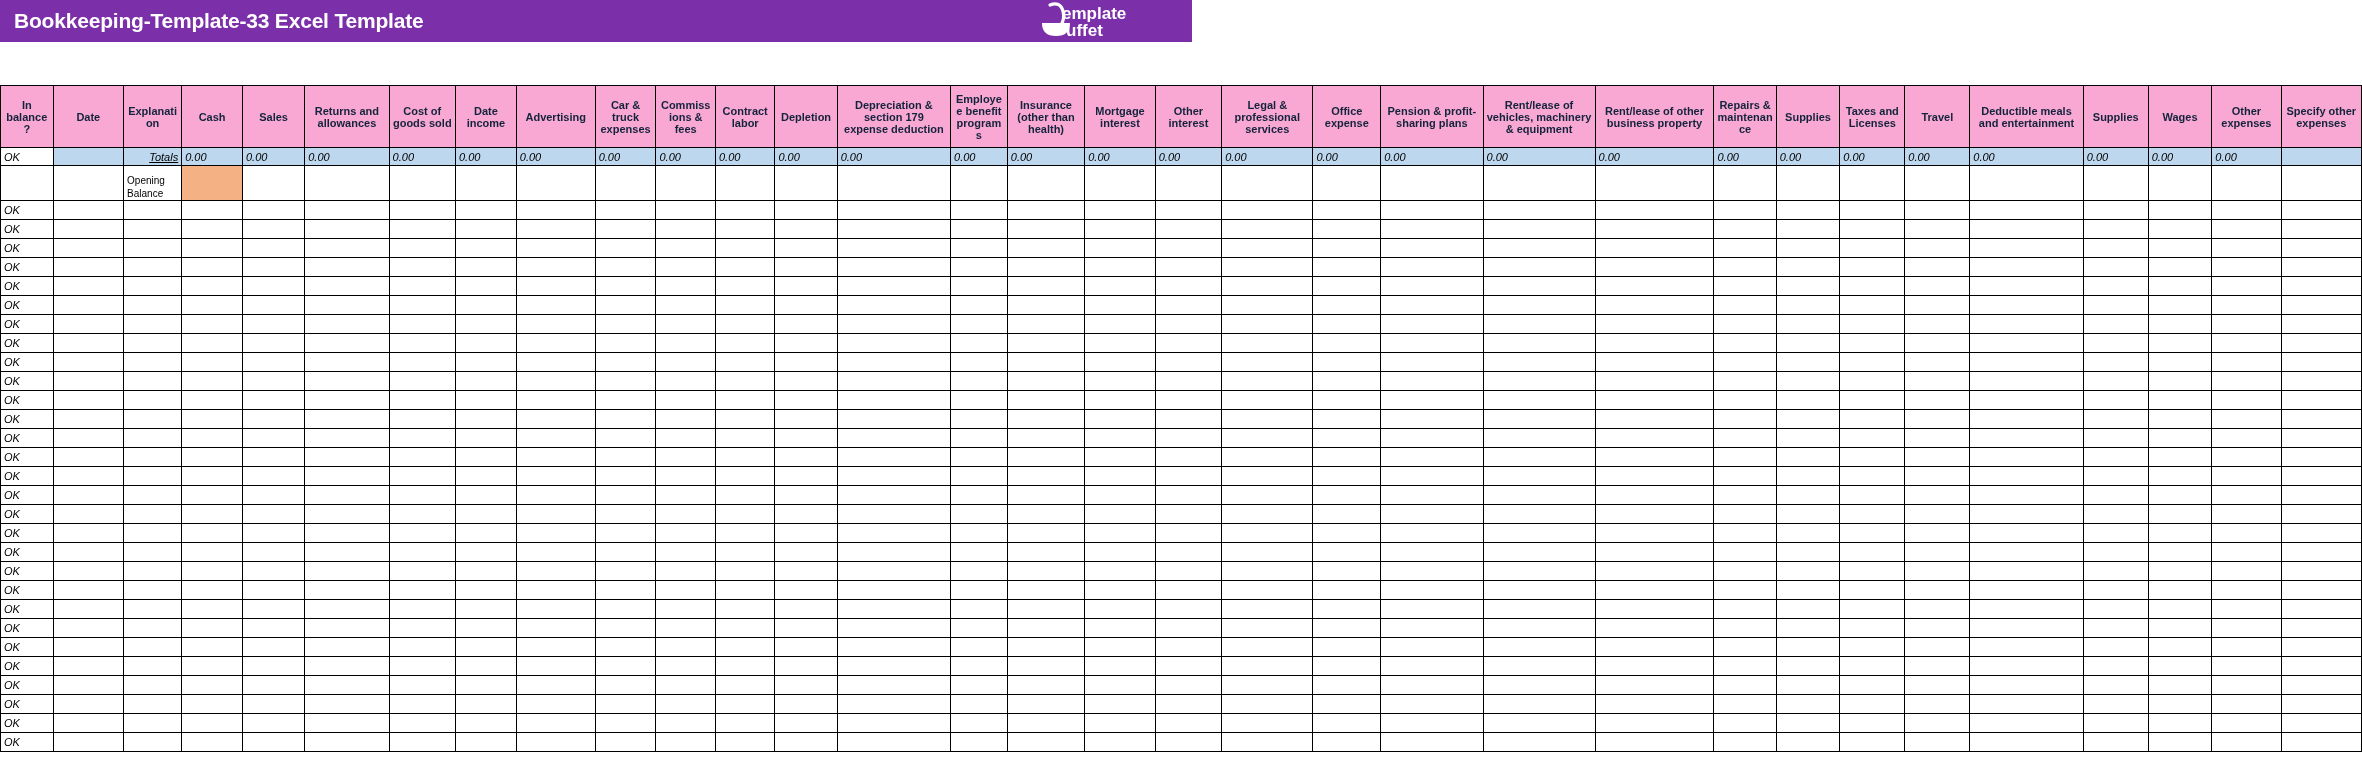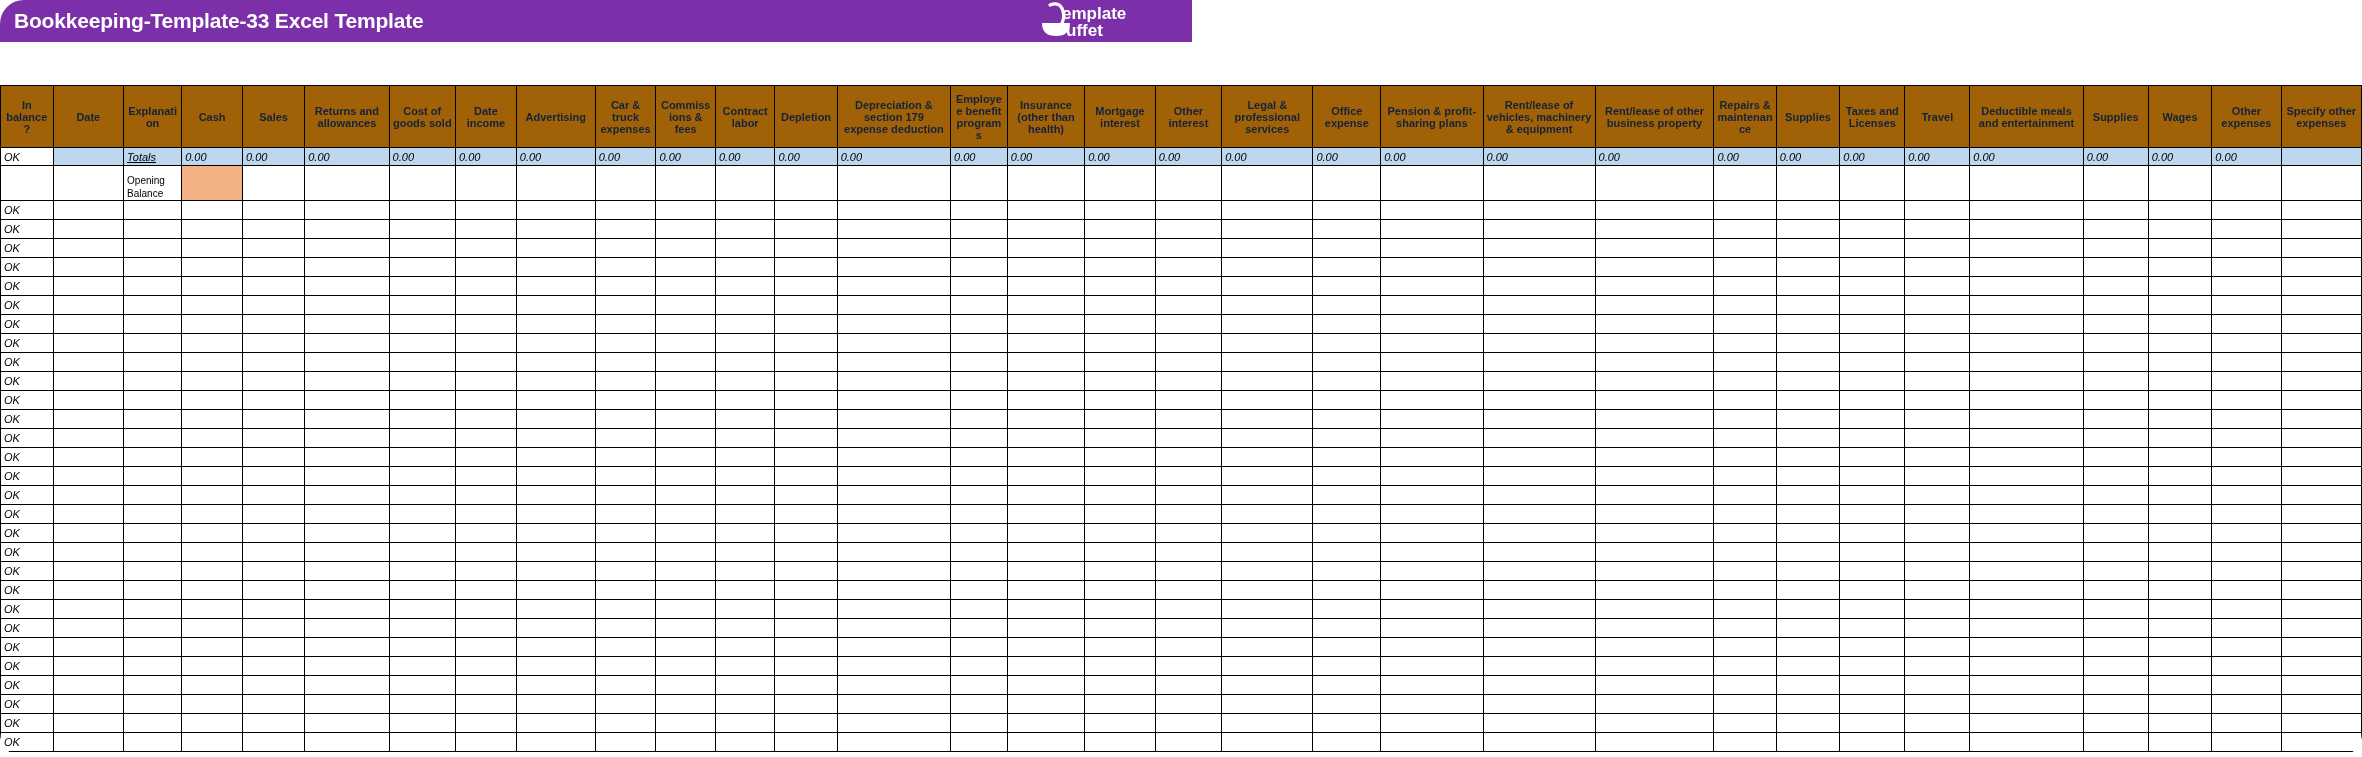--- a/index.html
+++ b/index.html
@@ -15,7 +15,6 @@
     position: relative;
     overflow: hidden;
     background: #ffffff;
-    border-radius: 24px;
   }
 
   

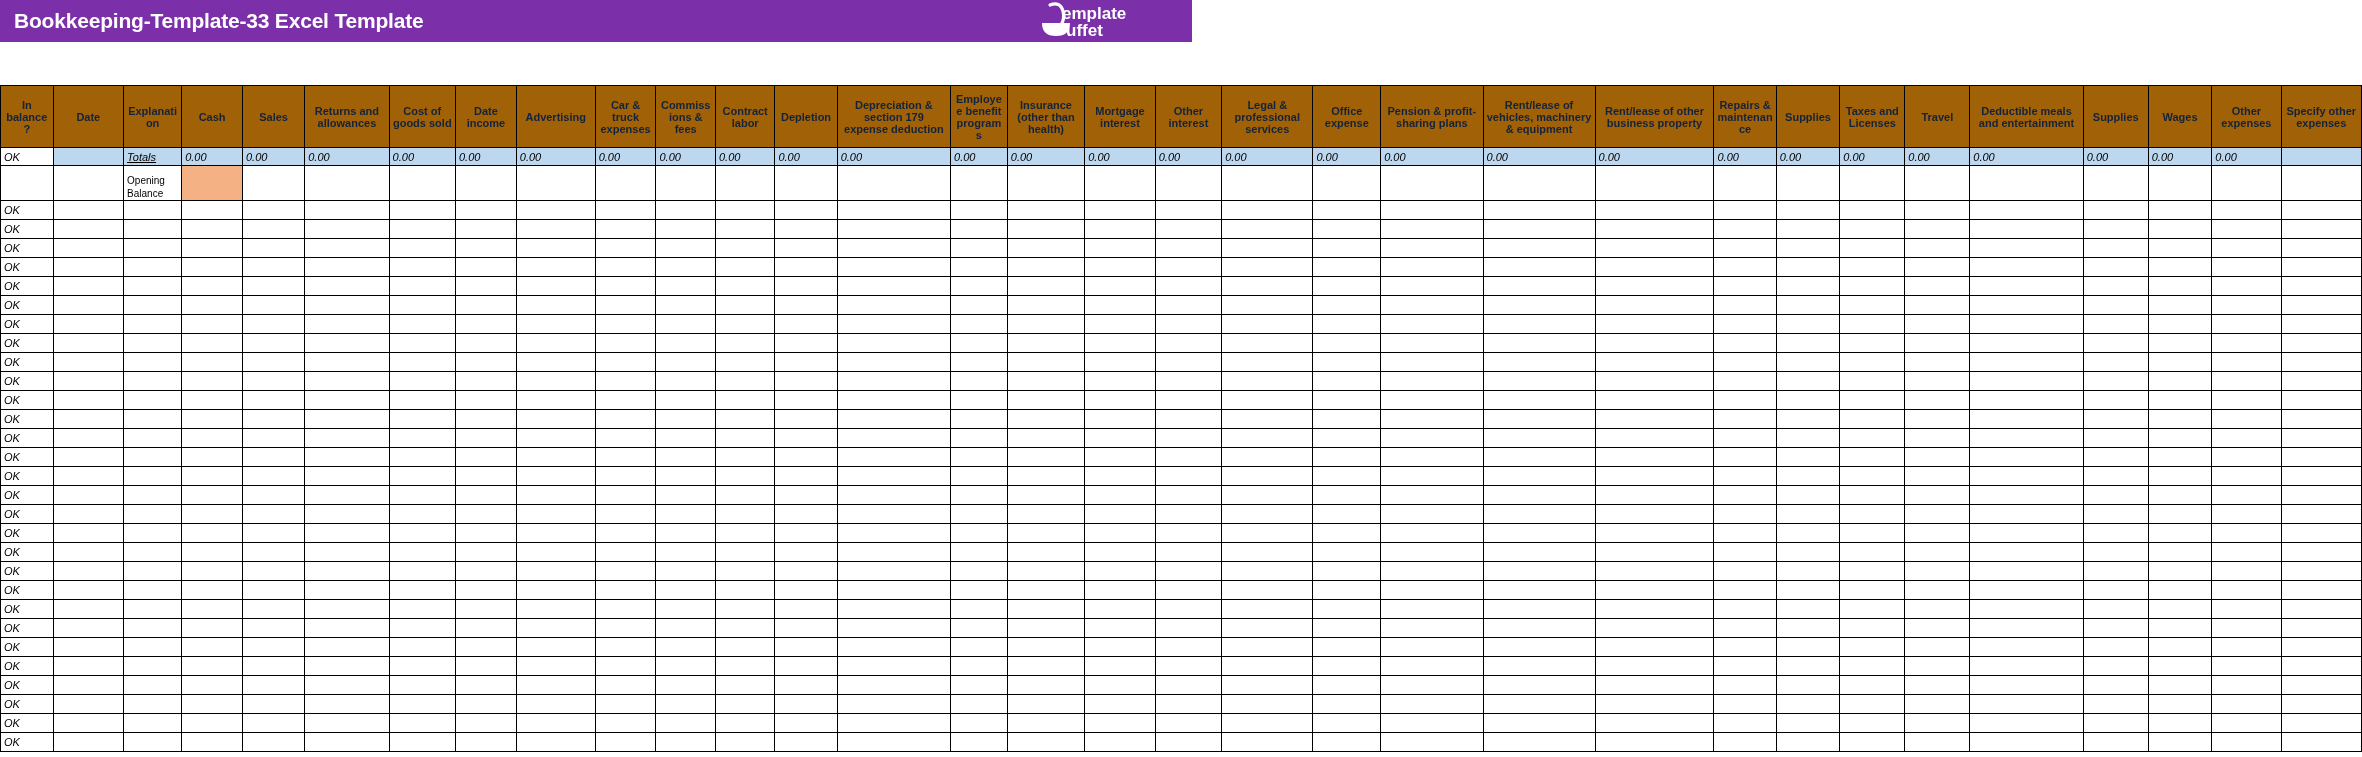--- a/index.html
+++ b/index.html
@@ -63,7 +63,7 @@
 
   
   thead th {
-    background: #a16207;
+    background: #f9a8d4;
     color: #13233b;
     font-size: 11px;
     font-weight: bold;

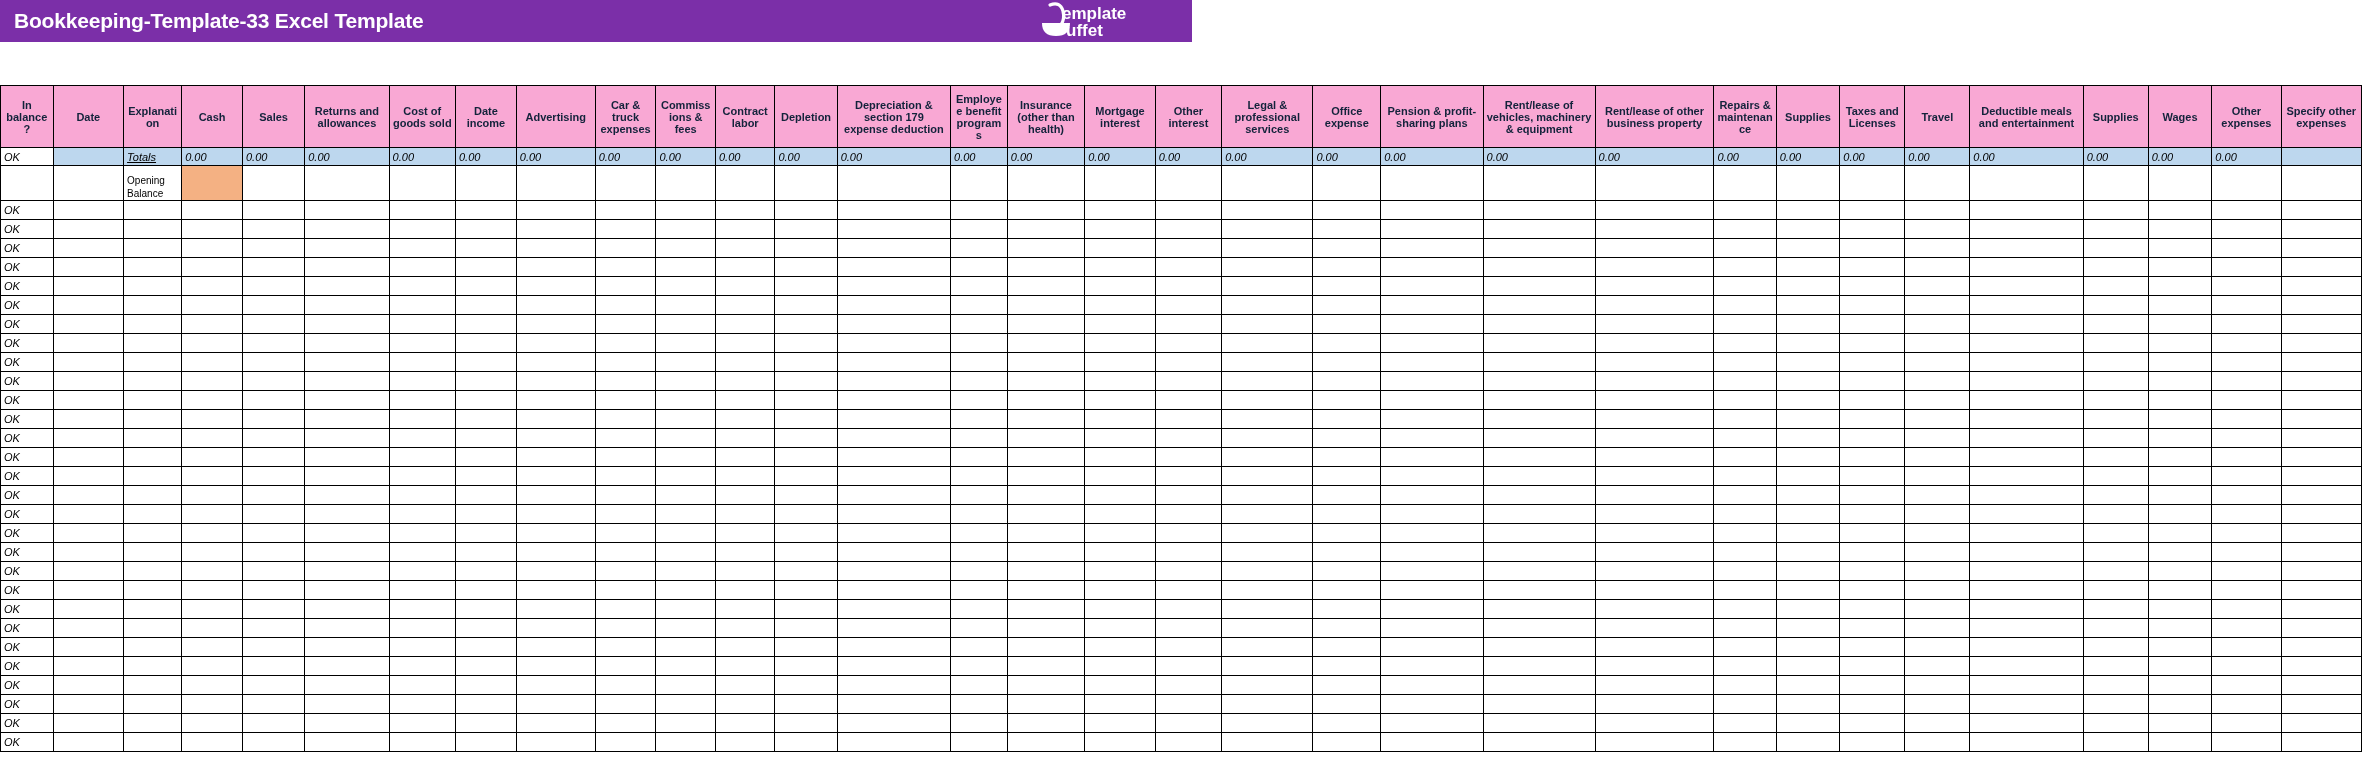--- a/index.html
+++ b/index.html
@@ -88,7 +88,7 @@
     font-style: italic;
   }
   .totals-row td.totals-label {
-    text-align: left;
+    text-align: right;
     font-style: italic;
     text-decoration: underline;
   }

